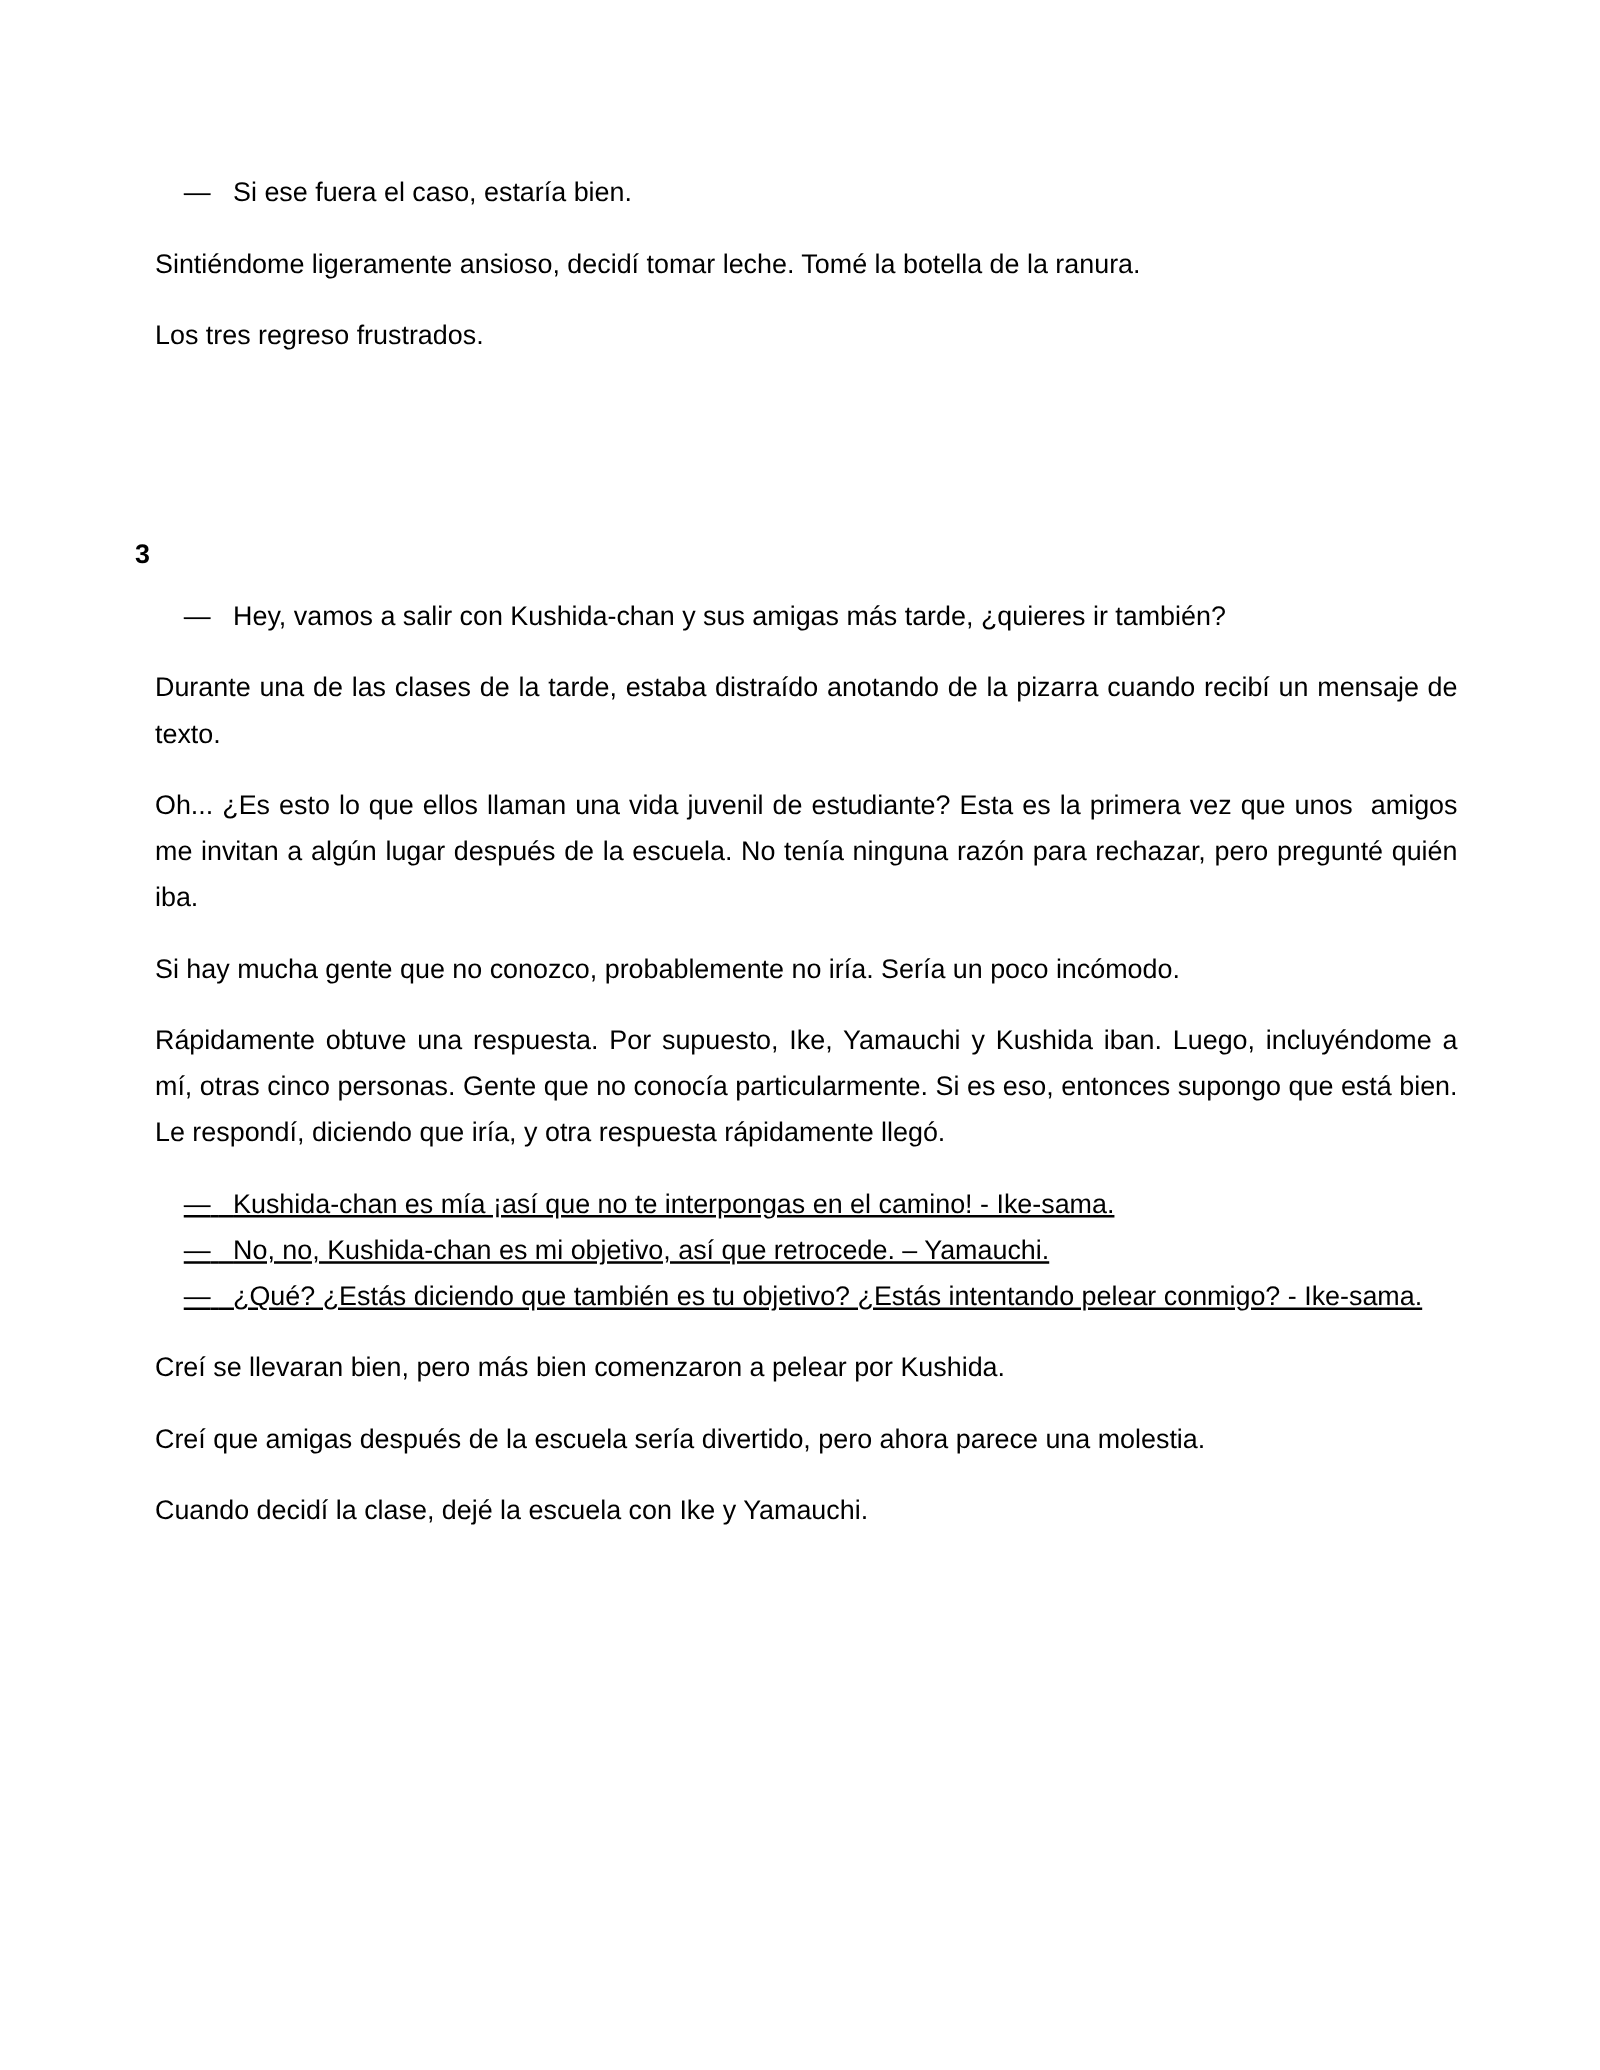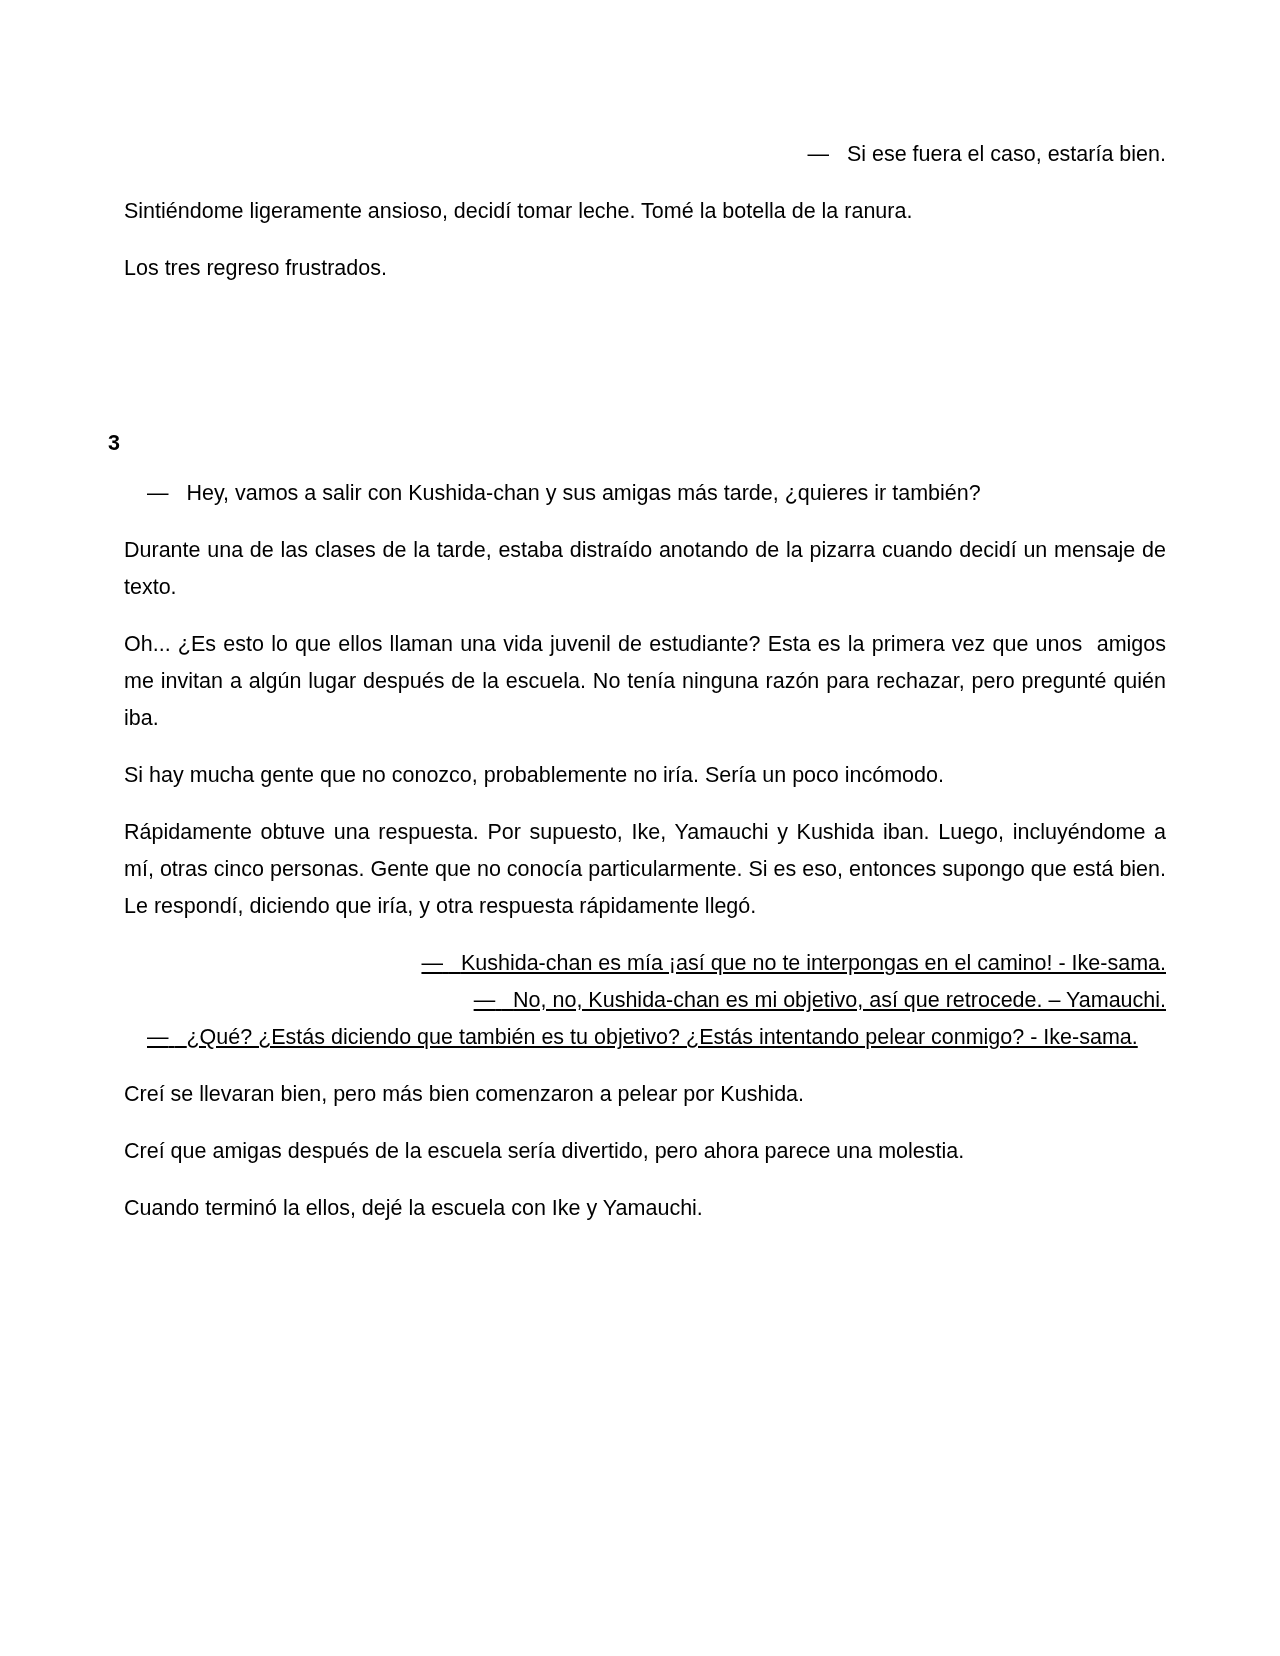--- a/index.html
+++ b/index.html
@@ -48,7 +48,7 @@
     color: #000000;
   }
   .dash-block.noj {
-    text-align: right;
+    text-align: left;
   }
   .dash-list {
     margin: 0 0 20px 0;

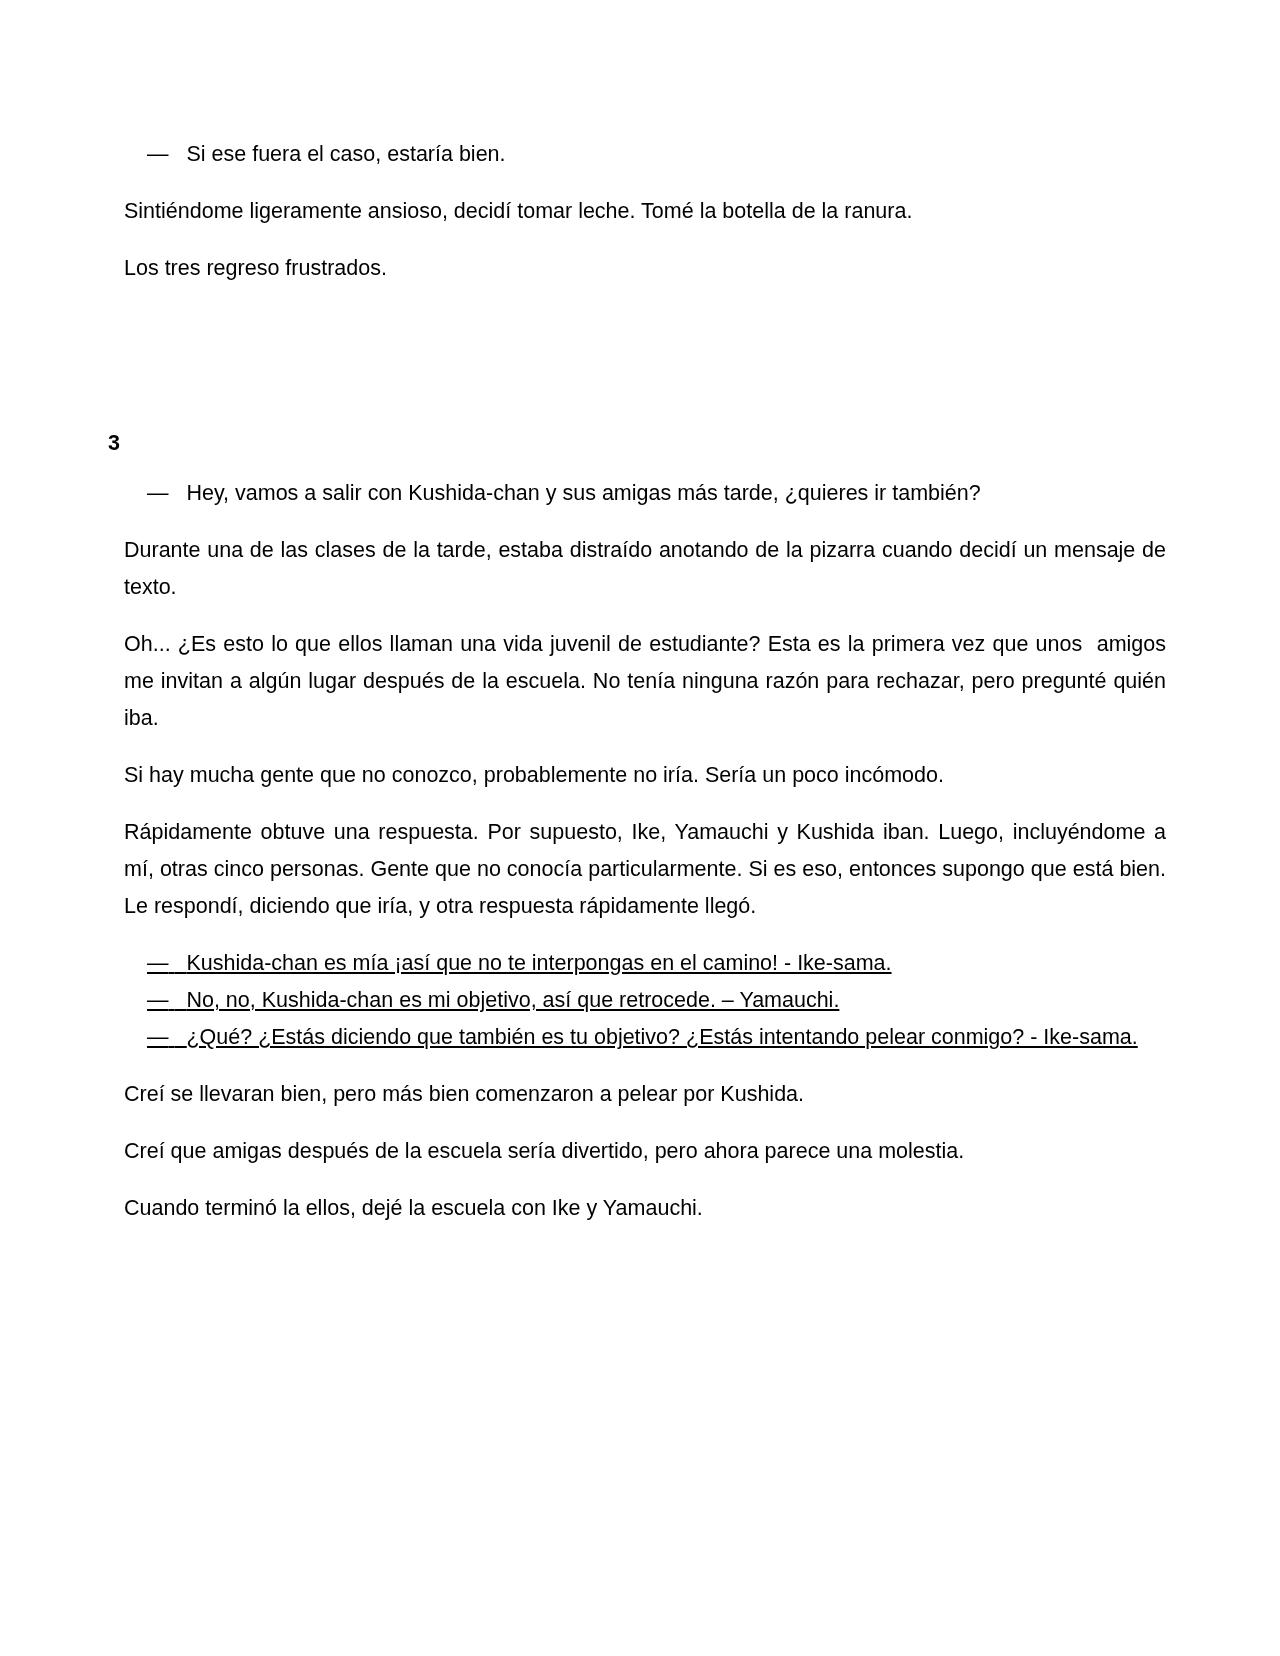--- a/index.html
+++ b/index.html
@@ -100,7 +100,7 @@
       <span class="gap">&nbsp;&nbsp;</span><span>Hey, vamos a salir con Kushida-chan y sus amigas más tarde, ¿quieres ir también?</span>
     </div>
 
-    <p class="body">Durante una de las clases de la tarde, estaba distraído anotando de la pizarra cuando decidí un mensaje de texto.</p>
+    <p class="body">Durante una de las clases de la tarde, estaba distraído anotando de la pizarra cuando recibí un mensaje de texto.</p>
 
     <p class="body nbsp-pair">Oh... ¿Es esto lo que ellos llaman una vida juvenil de estudiante? Esta es la primera vez que unos  amigos me invitan a algún lugar después de la escuela. No tenía ninguna razón para rechazar, pero pregunté quién iba.</p>
 

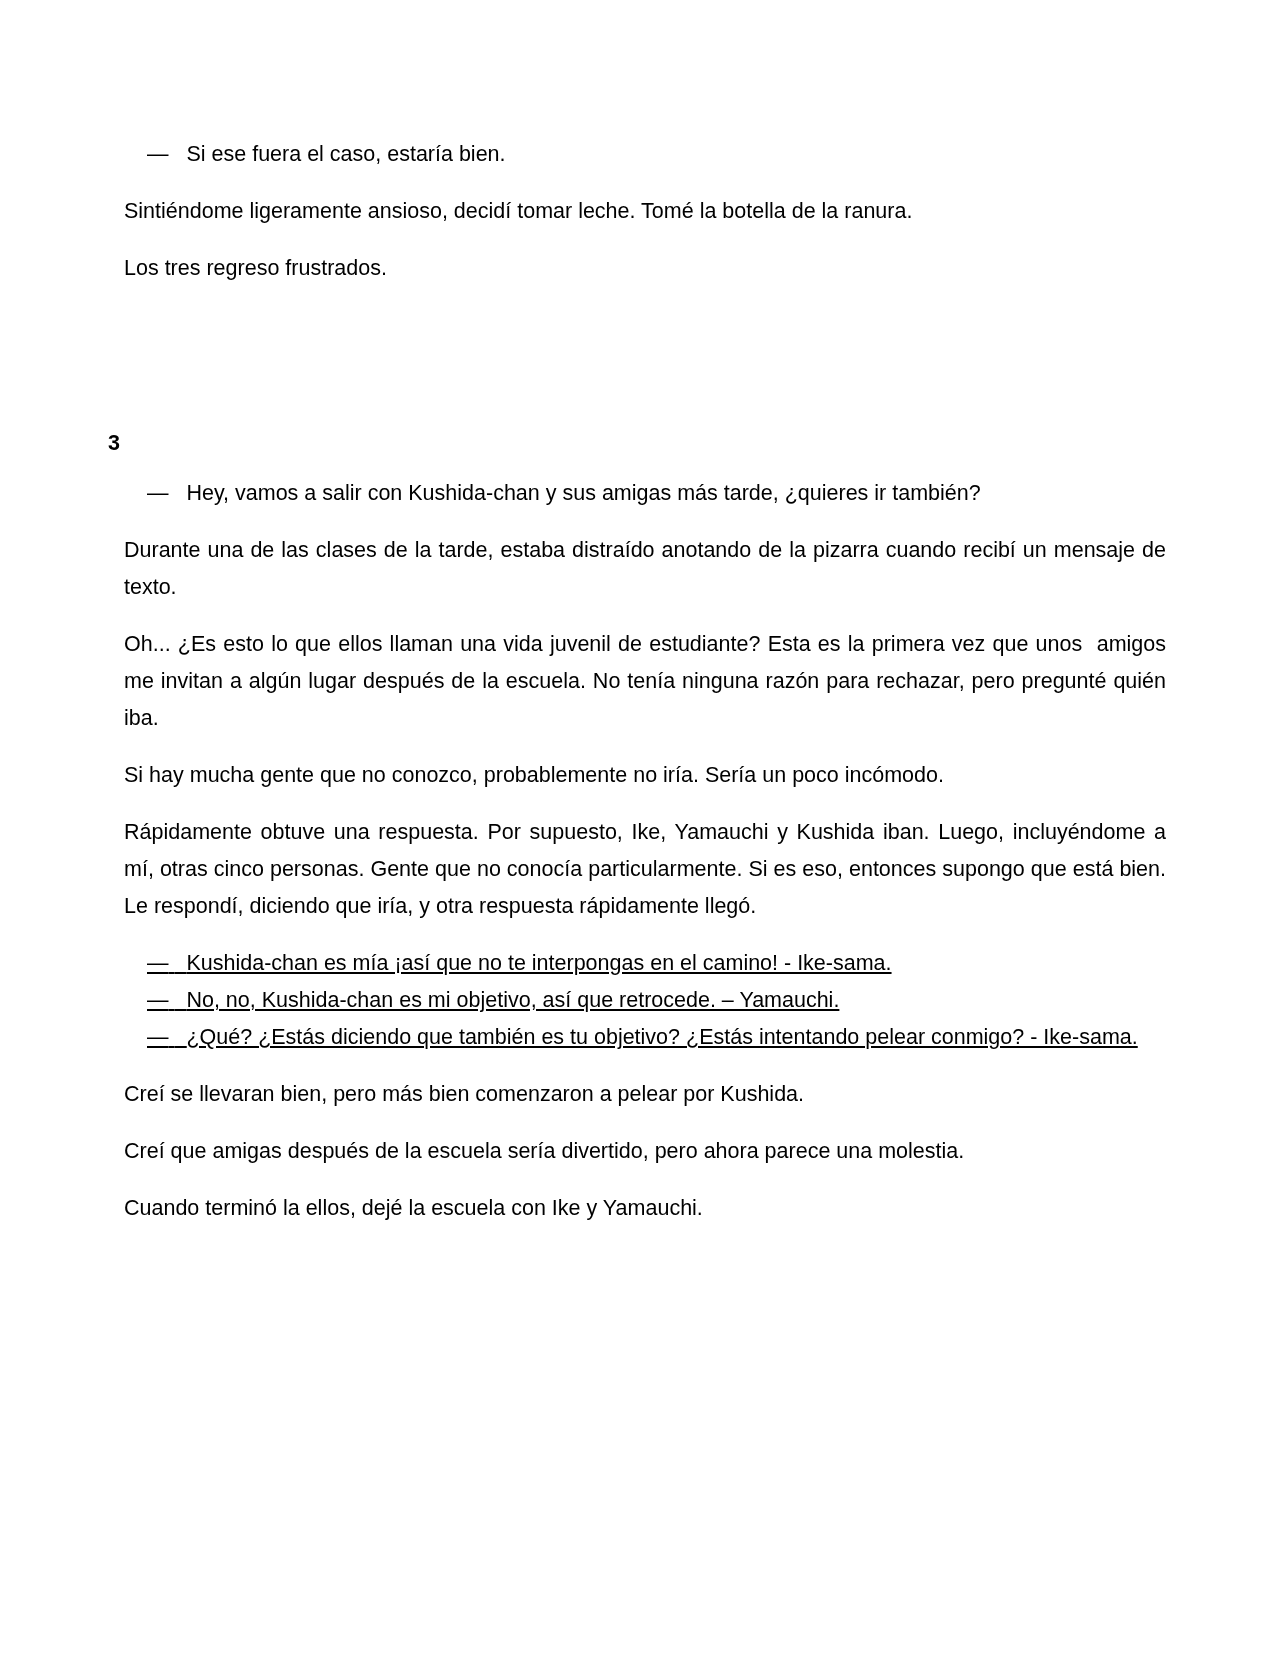--- a/index.html
+++ b/index.html
@@ -127,7 +127,7 @@
 
     <p class="body last-left">Creí que amigas después de la escuela sería divertido, pero ahora parece una molestia.</p>
 
-    <p class="body last-left">Cuando terminó la ellos, dejé la escuela con Ike y Yamauchi.</p>
+    <p class="body last-left">Cuando decidí la clase, dejé la escuela con Ike y Yamauchi.</p>
 
   </div>
 </div>

